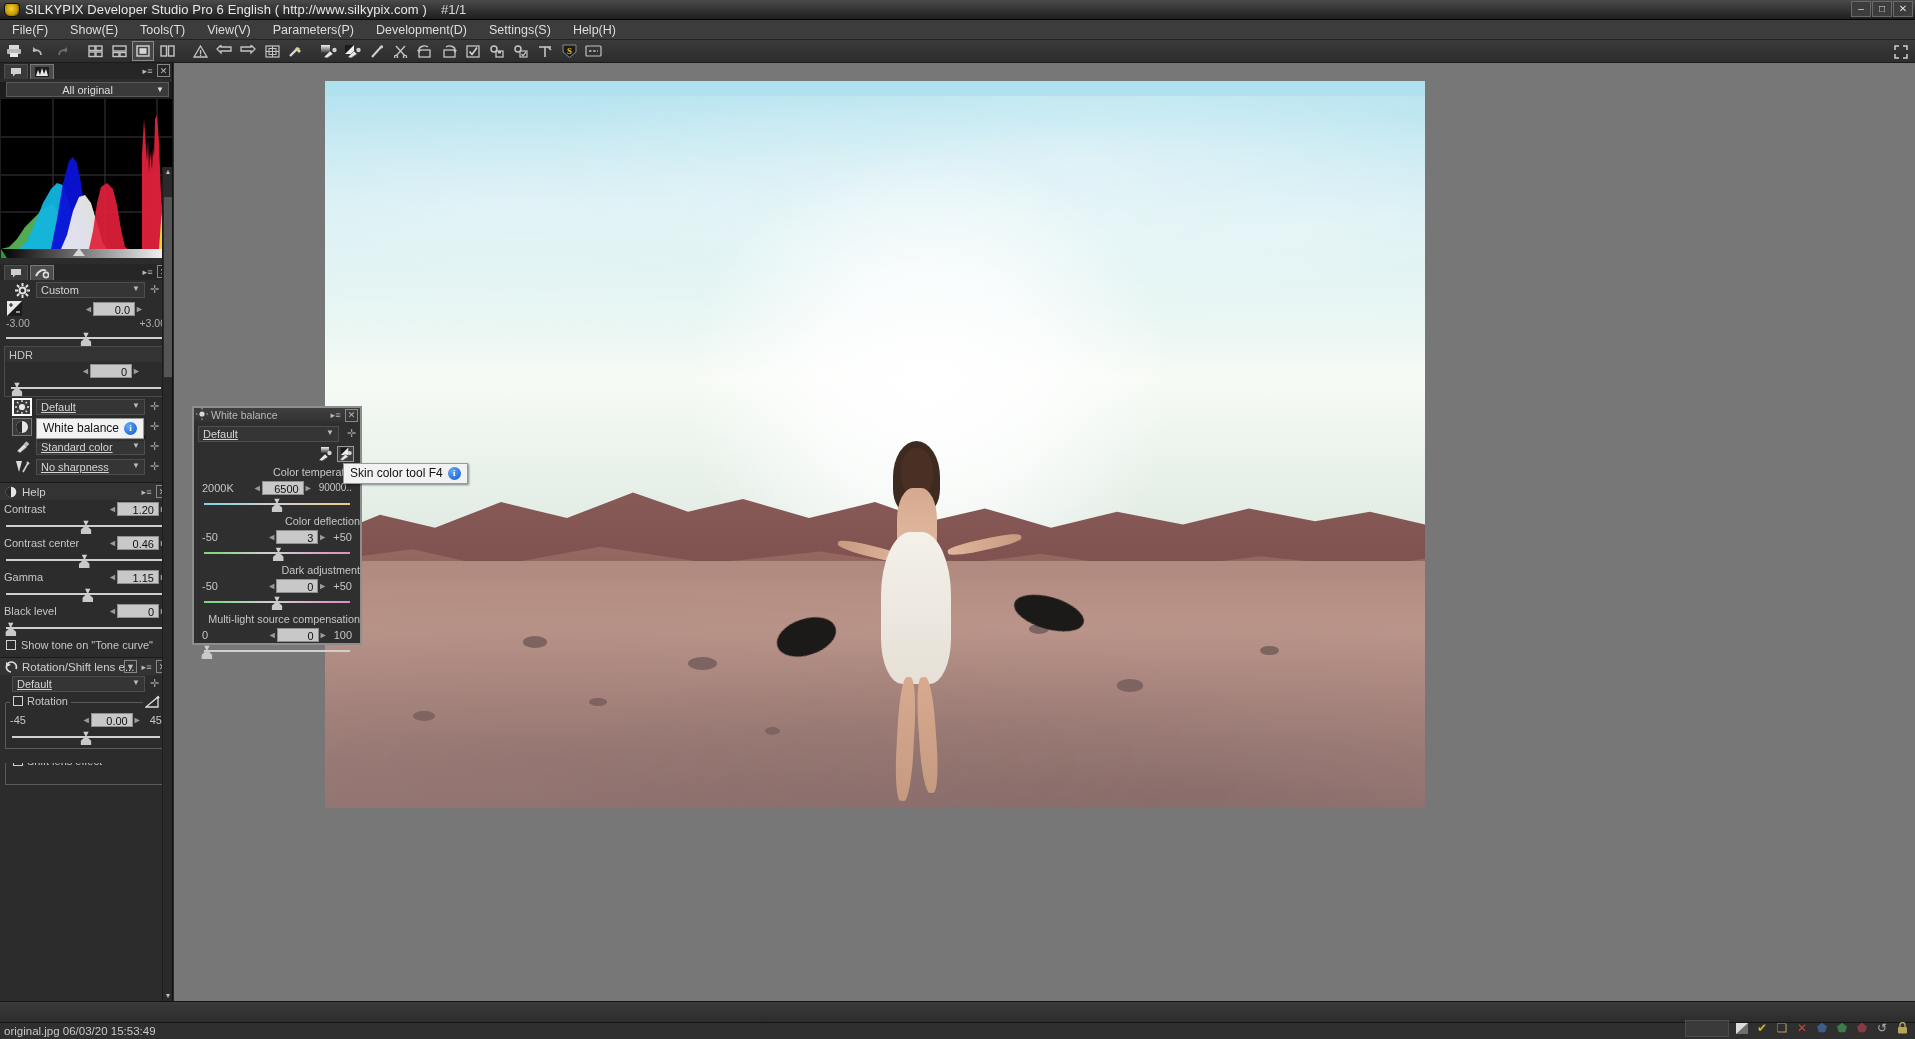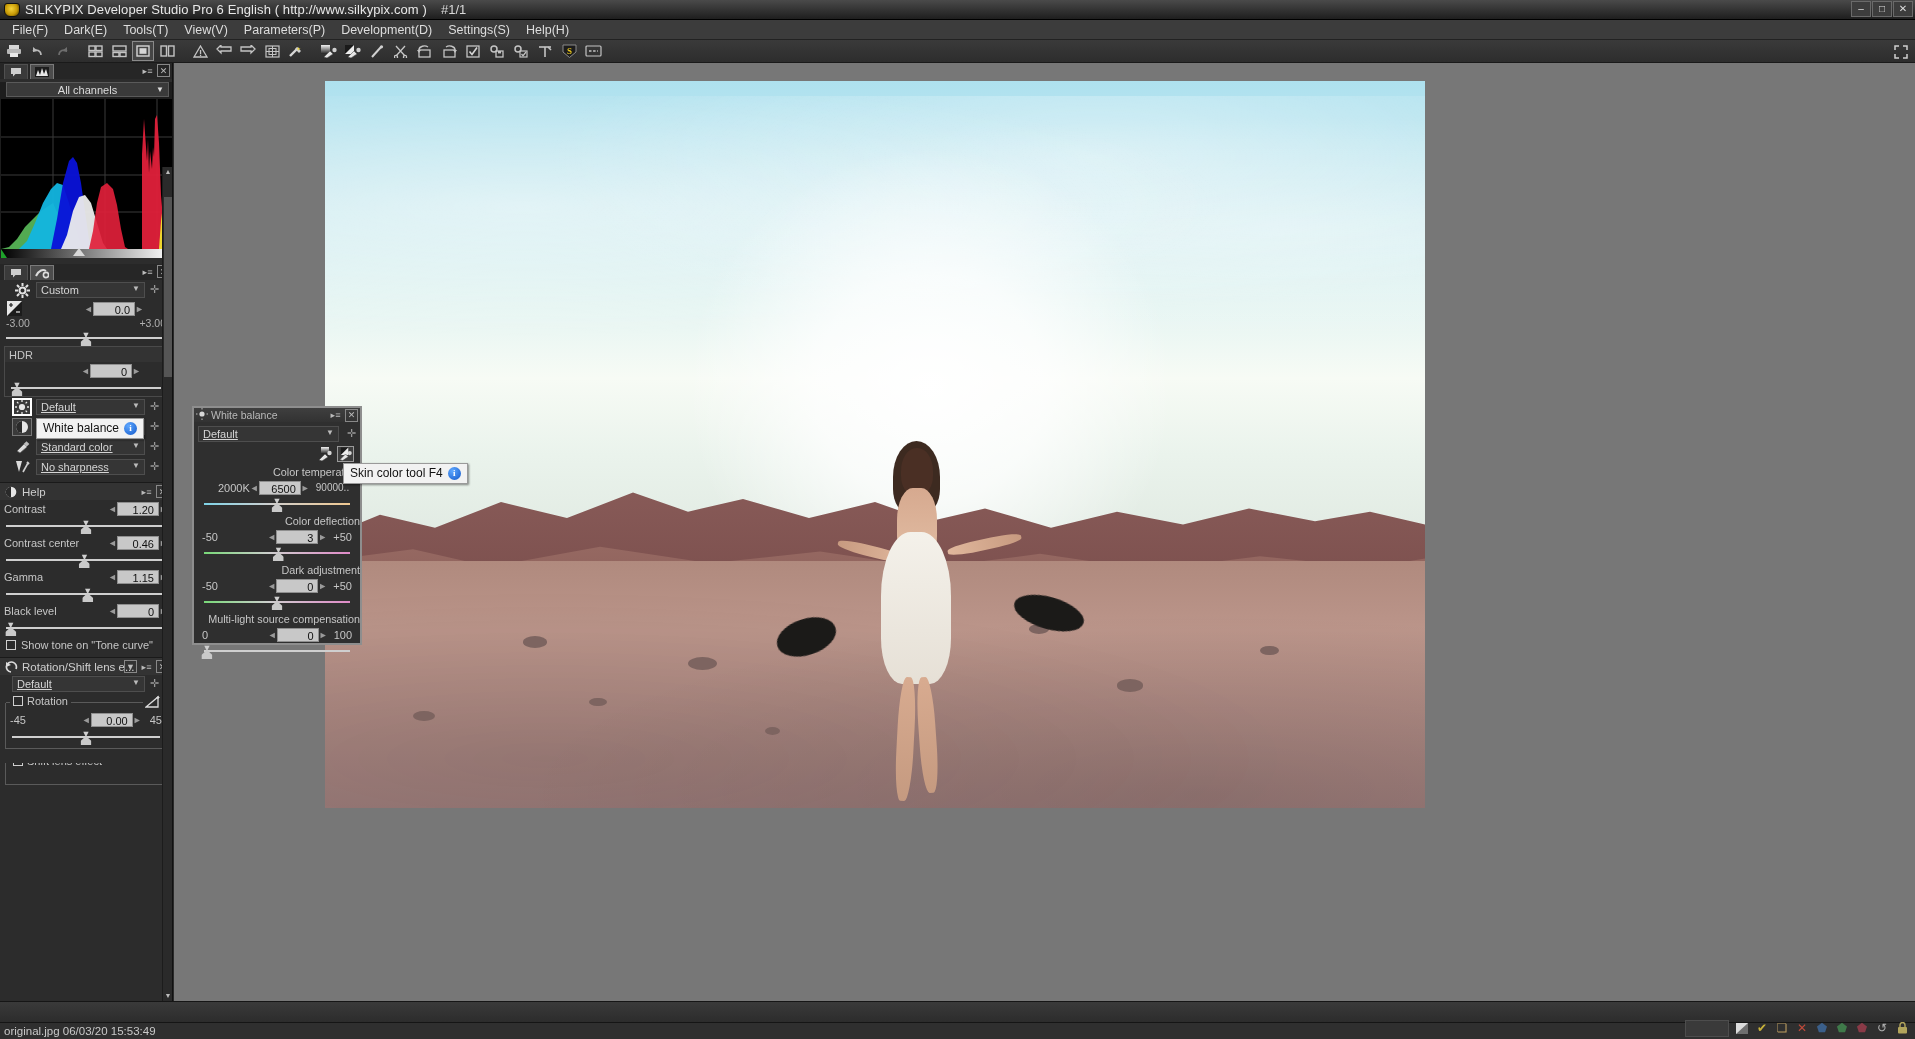--- a/index.html
+++ b/index.html
@@ -27,7 +27,7 @@
   #menubar{
     position:absolute; left:0; top:20px; width:1915px; height:20px;
     background:#3c3c3c; border-bottom:1px solid #222;
-    display:flex; align-items:center; padding-left:5px; gap:2px;text-align:center;
+    display:flex; align-items:center; padding-left:5px; gap:8px;text-align:center;
   }
   #menubar .mi{ color:#ddd; font-size:12.5px; padding:2px 7px; white-space:nowrap; }
 

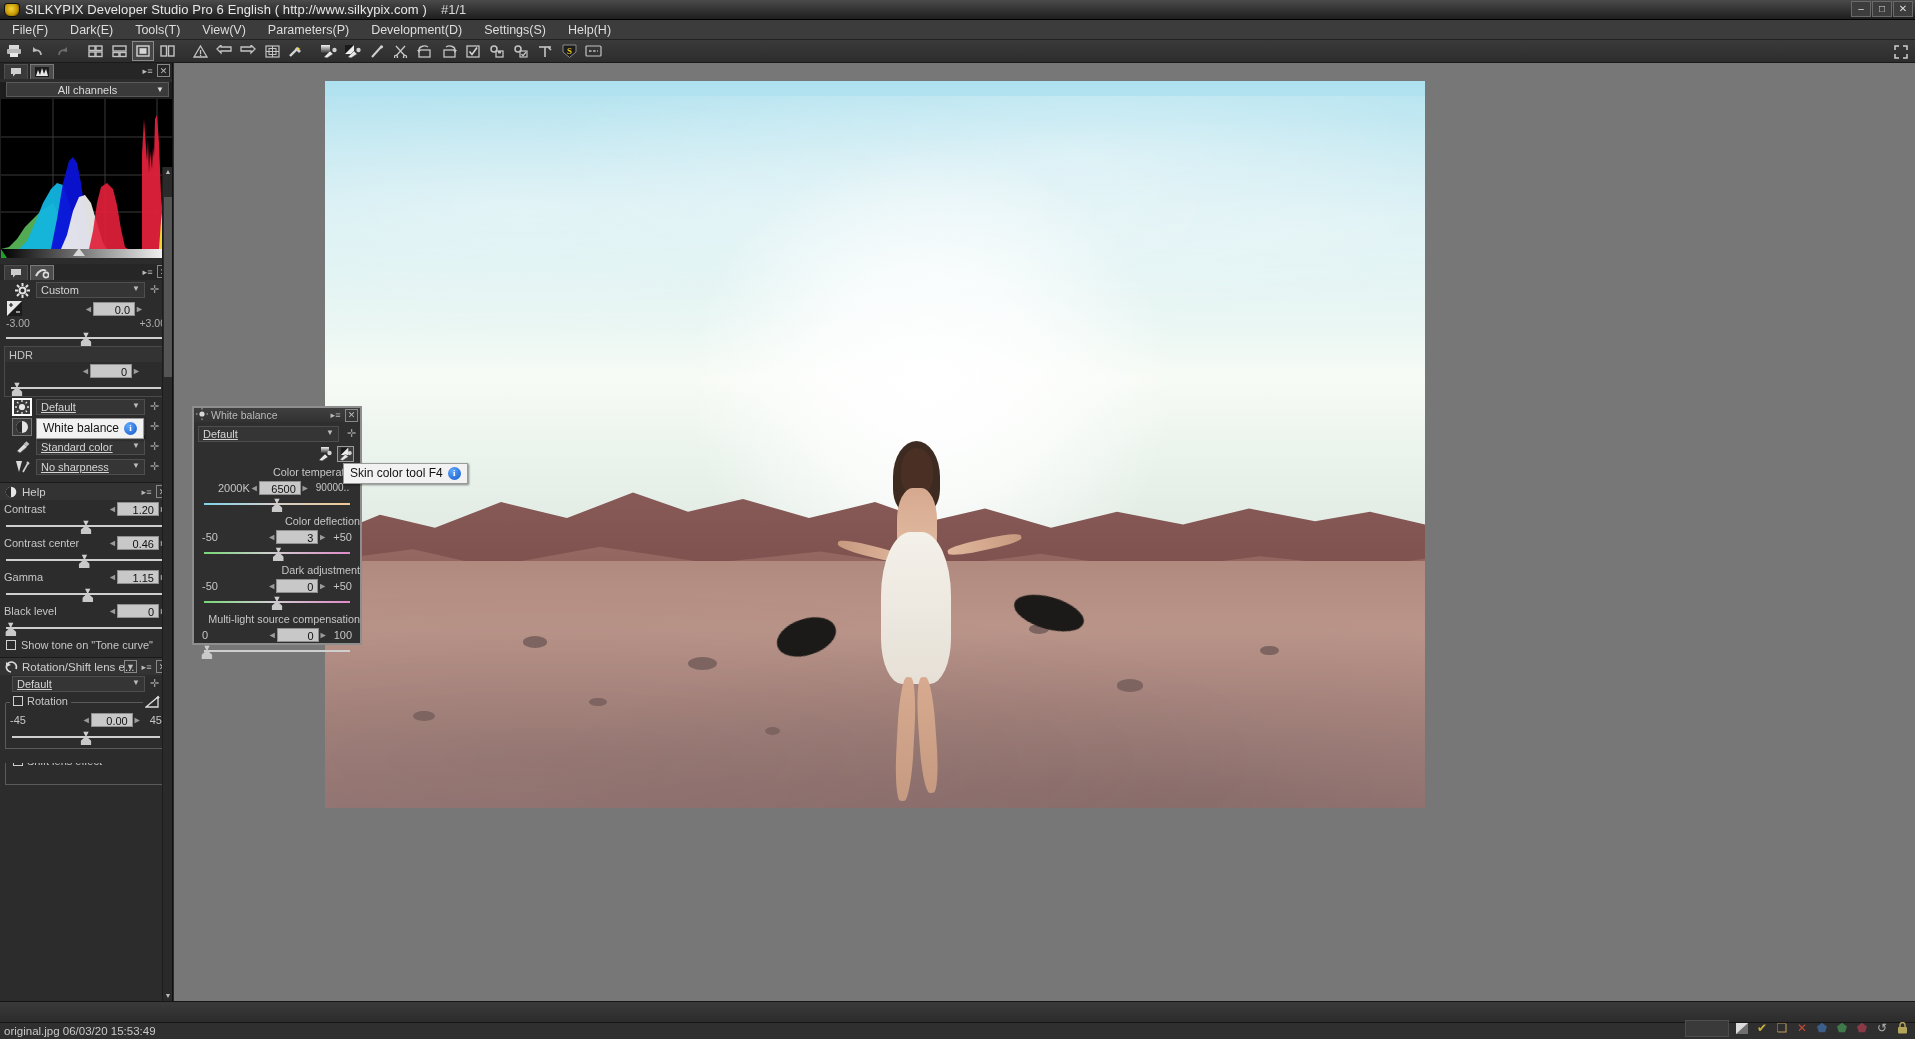--- a/index.html
+++ b/index.html
@@ -227,7 +227,7 @@
 
 <div id="menubar">
   <div class="mi">File(F)</div>
-  <div class="mi">Dark(E)</div>
+  <div class="mi">Show(E)</div>
   <div class="mi">Tools(T)</div>
   <div class="mi">View(V)</div>
   <div class="mi">Parameters(P)</div>

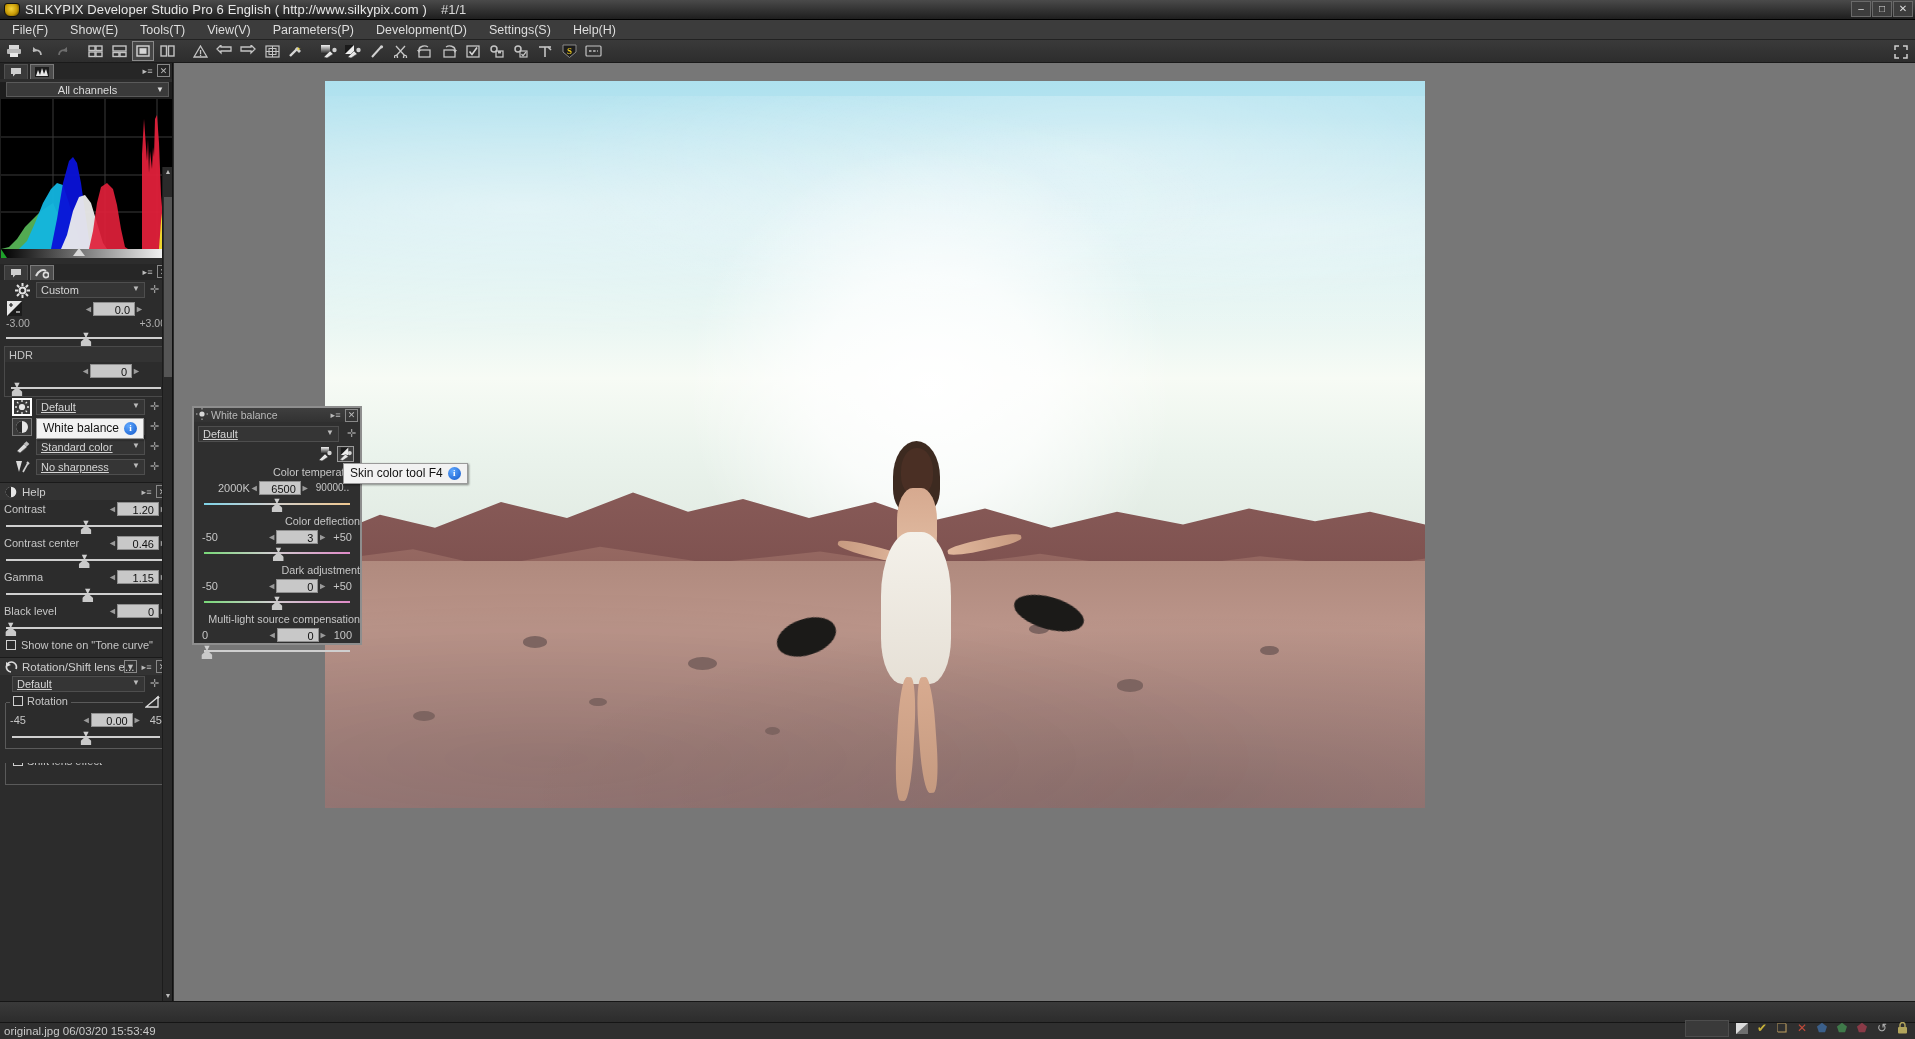--- a/index.html
+++ b/index.html
@@ -434,7 +434,7 @@
 
   <div id="histwrap">
     <div id="chan-select">
-      <span class="cv">All channels</span>
+      <span class="cv">All original</span>
       <span class="arrow">▼</span>
     </div>
     <div id="hist">

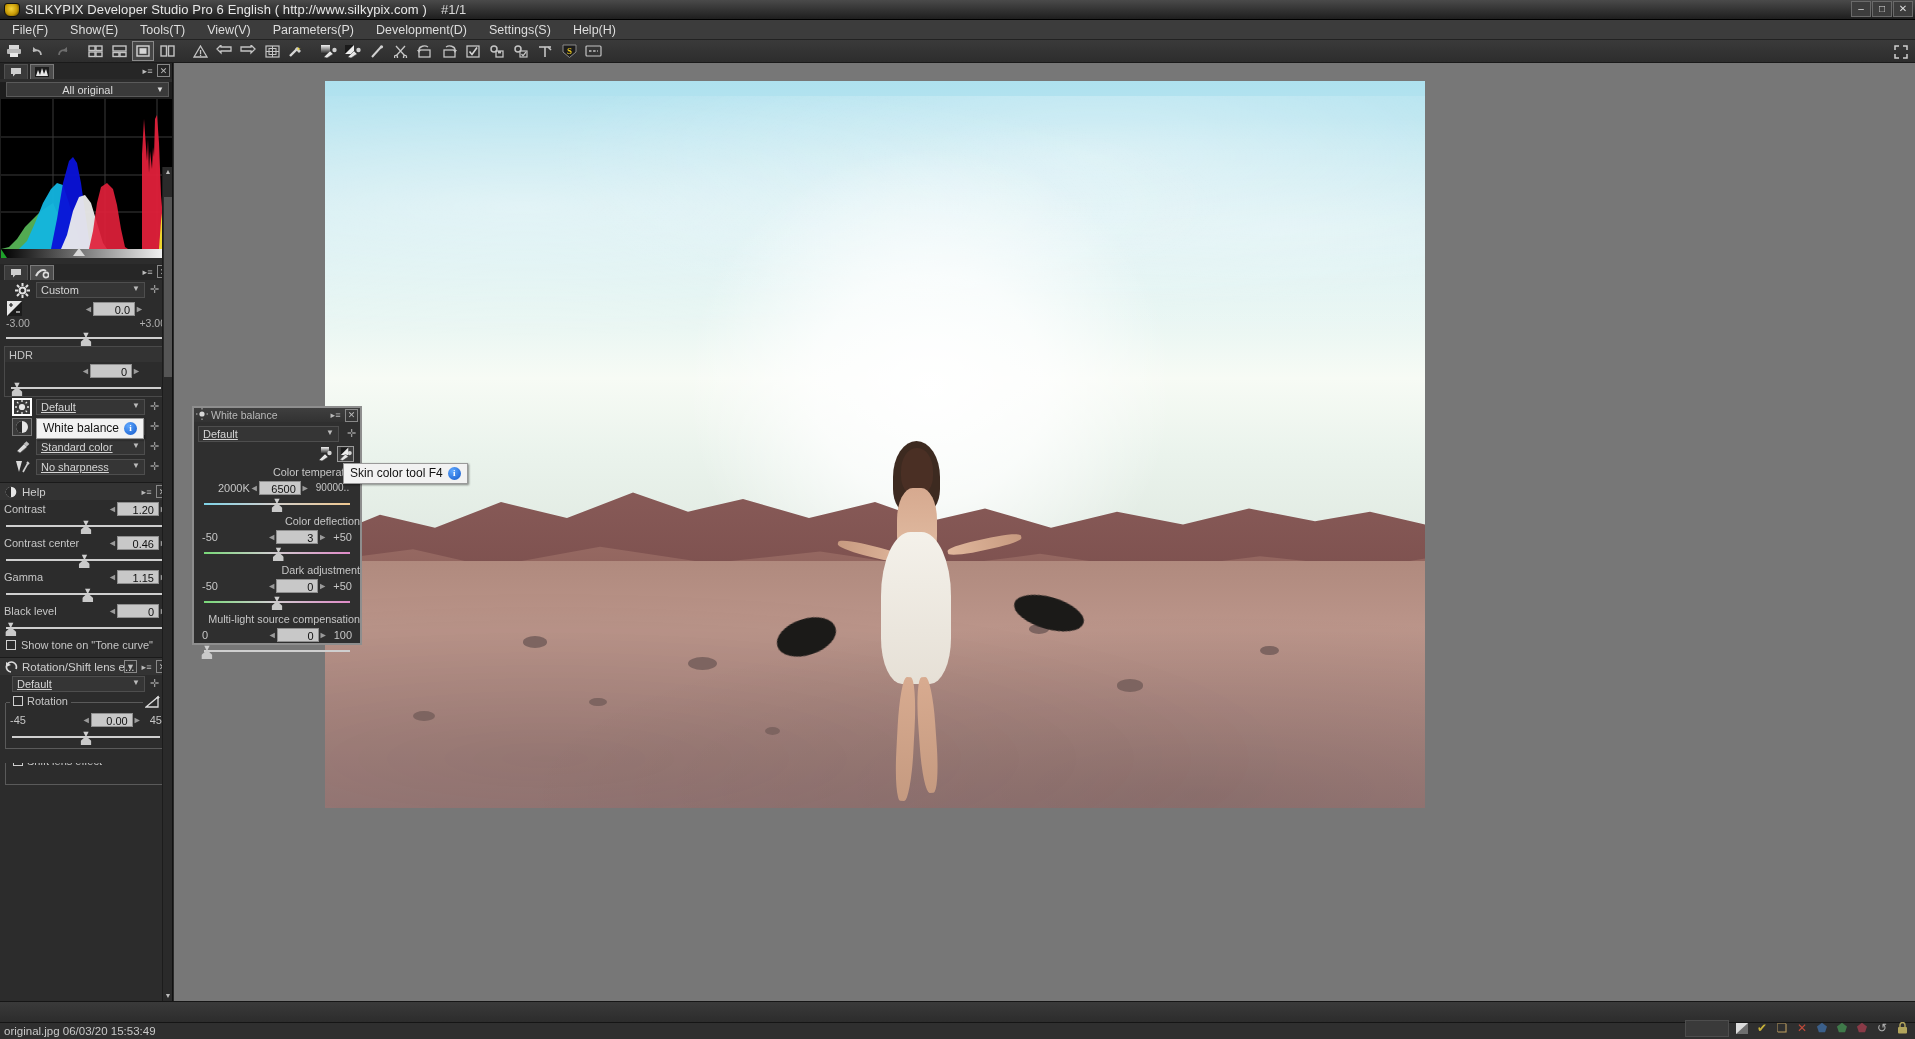--- a/index.html
+++ b/index.html
@@ -899,7 +899,7 @@
       </div>
 
       <div class="wb-sec-label">Color temperature</div>
-      <div class="num-row" style="padding:0 24px">
+      <div class="num-row" style="padding:0 8px">
         <span class="num-label">2000K</span>
         <div class="spin">
           <span class="ar">◄</span>

